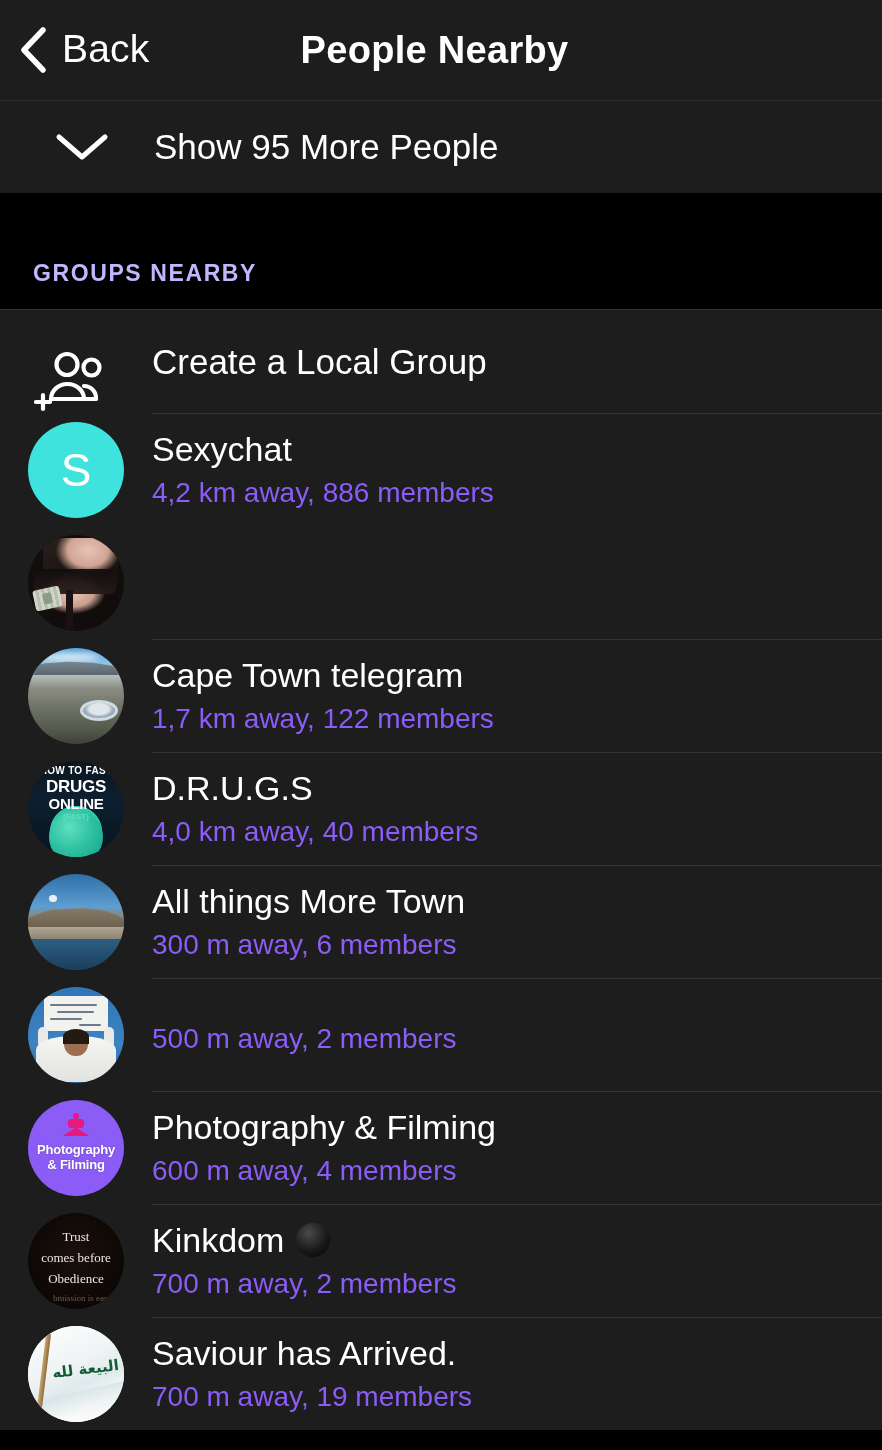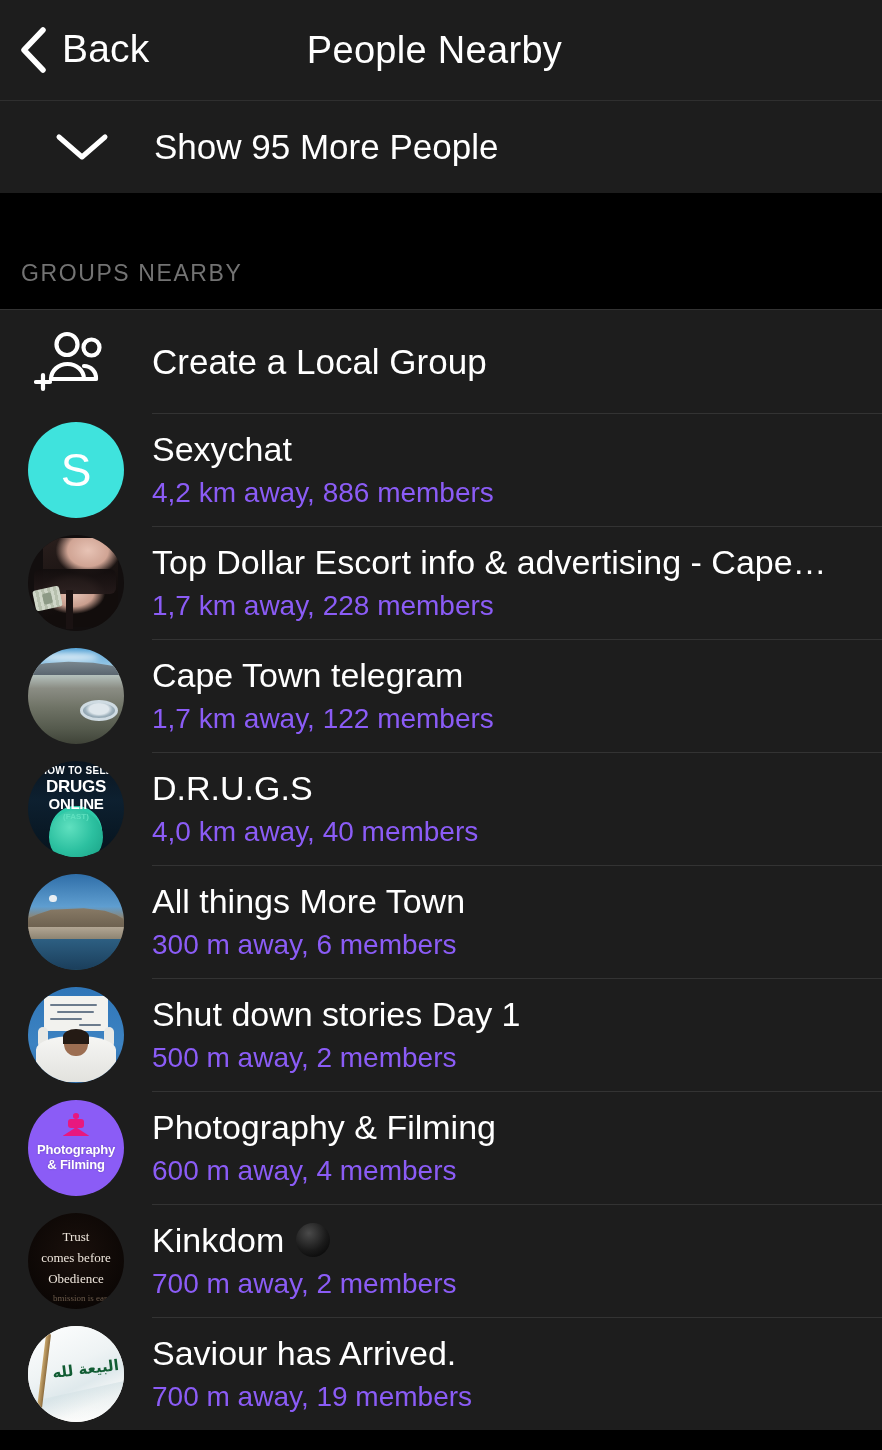--- a/index.html
+++ b/index.html
@@ -30,7 +30,7 @@
   }
   .nav-title{
     position:absolute; left:0; right:13px; text-align:center;
-    color:#fff; font-size:38px; font-weight:400; letter-spacing:.3px;
+    color:#fff; font-size:38px; font-weight:700; letter-spacing:.3px;
     pointer-events:none;
   }
 

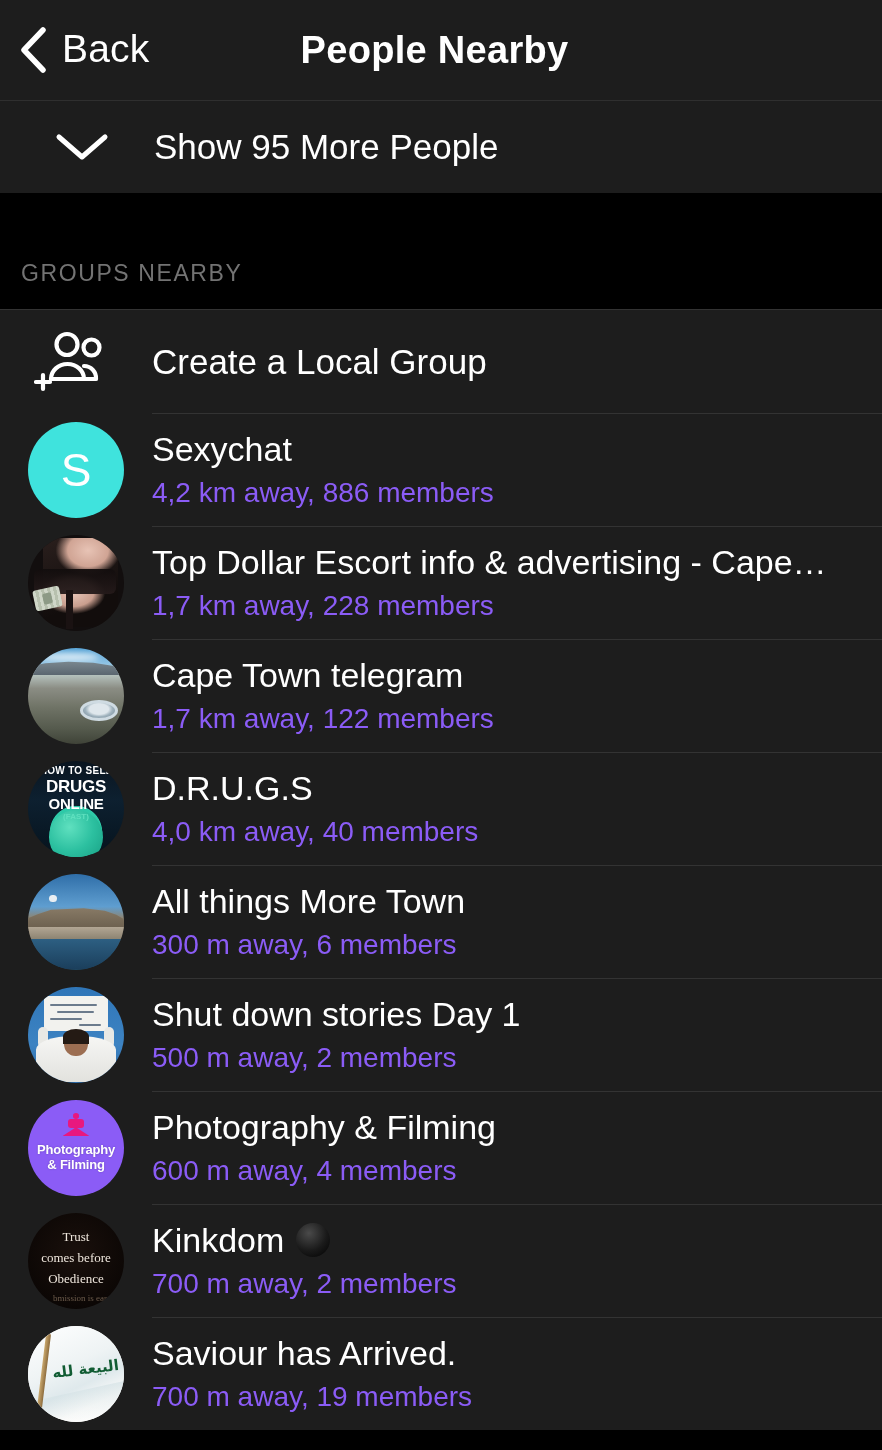--- a/index.html
+++ b/index.html
@@ -56,8 +56,8 @@
     border-bottom:1px solid #333;
   }
   .section-title{
-    color:#737373; font-size:23px; letter-spacing:1.6px;
-    padding:0 0 22px 21px; font-weight:400;
+    color:#c4b5fd; font-size:23px; letter-spacing:1.6px;
+    padding:0 0 22px 33px; font-weight:700;
   }
 
   

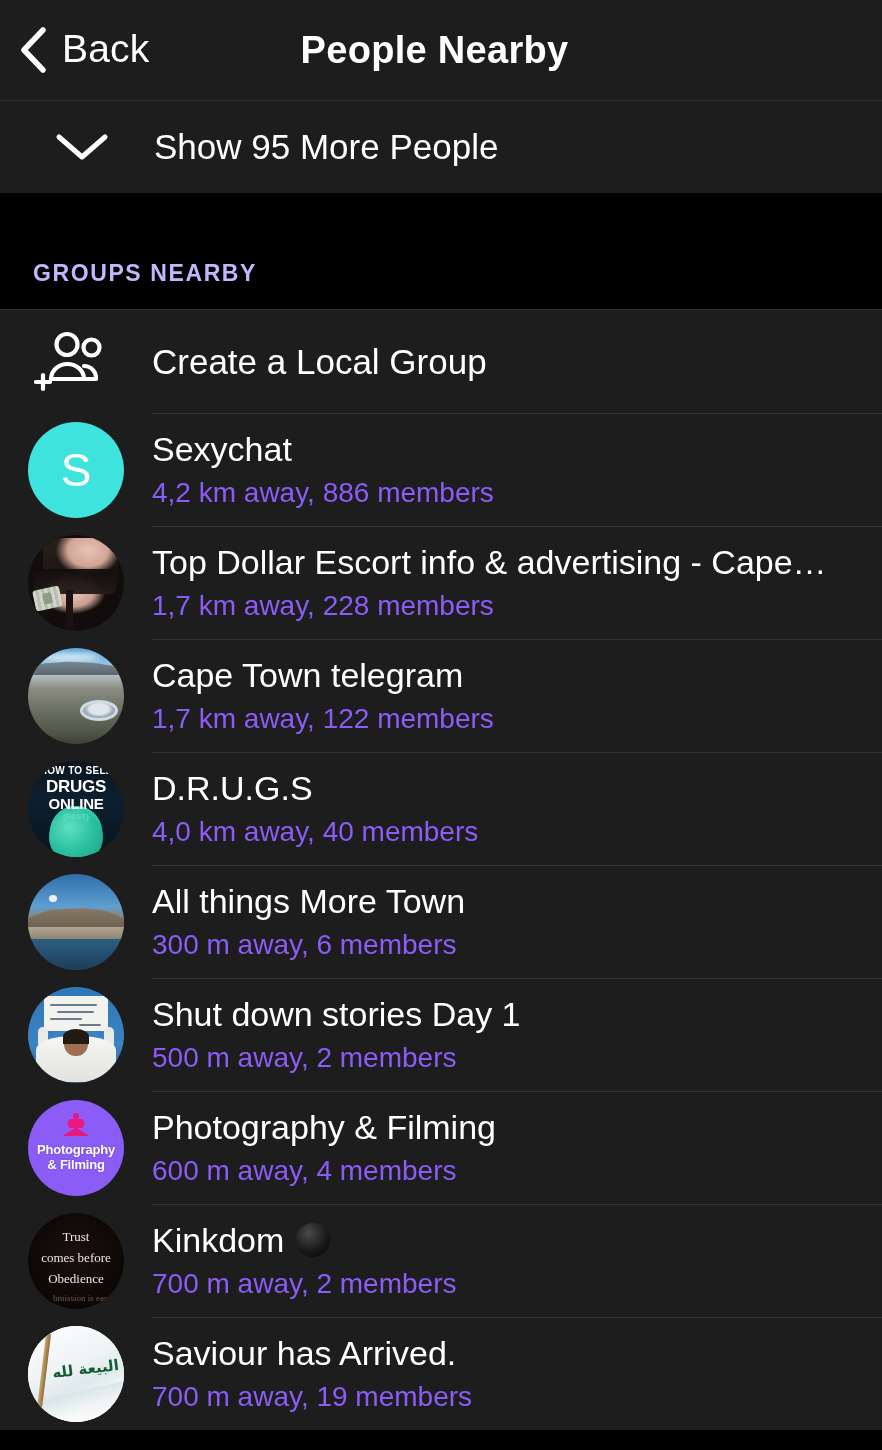--- a/index.html
+++ b/index.html
@@ -93,7 +93,7 @@
   }
 
   
-  .create-row{ height:103px; }
+  .create-row{ height:103px;align-items:flex-end; }
   .create-row .title{ font-size:35px; }
   .create-icon{ width:84px; height:62px; }
 

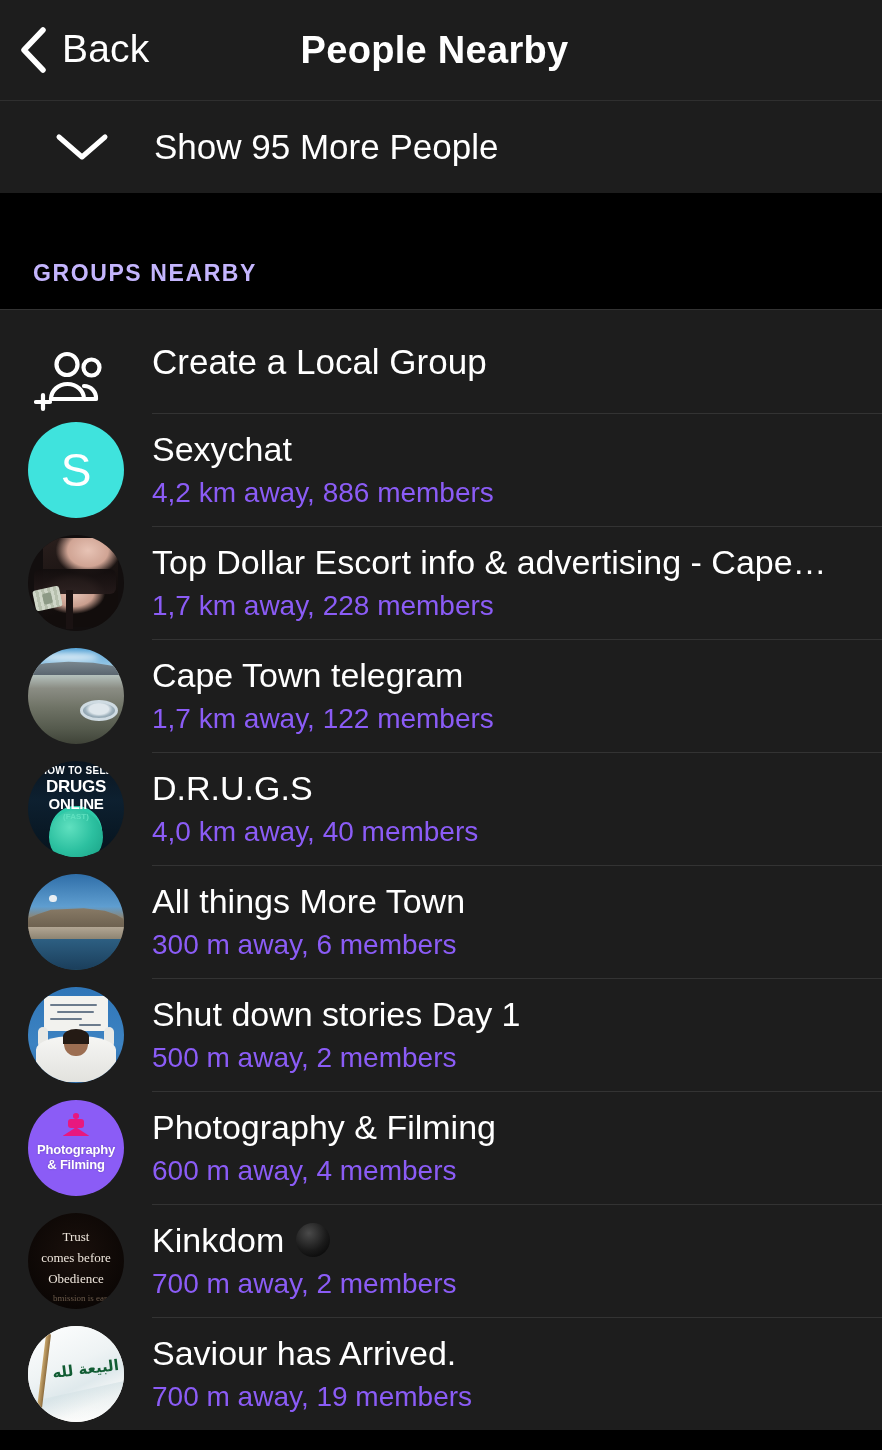--- a/index.html
+++ b/index.html
@@ -364,10 +364,6 @@
         <span class="sk strap"></span>
           <span class="sk money"></span>
       </div>
-    </div>
-    <div class="body">
-      <div class="title">Top Dollar Escort info &amp; advertising - Cape…</div>
-      <div class="subtitle">1,7 km away, 228 members</div>
     </div>
   </div>
 

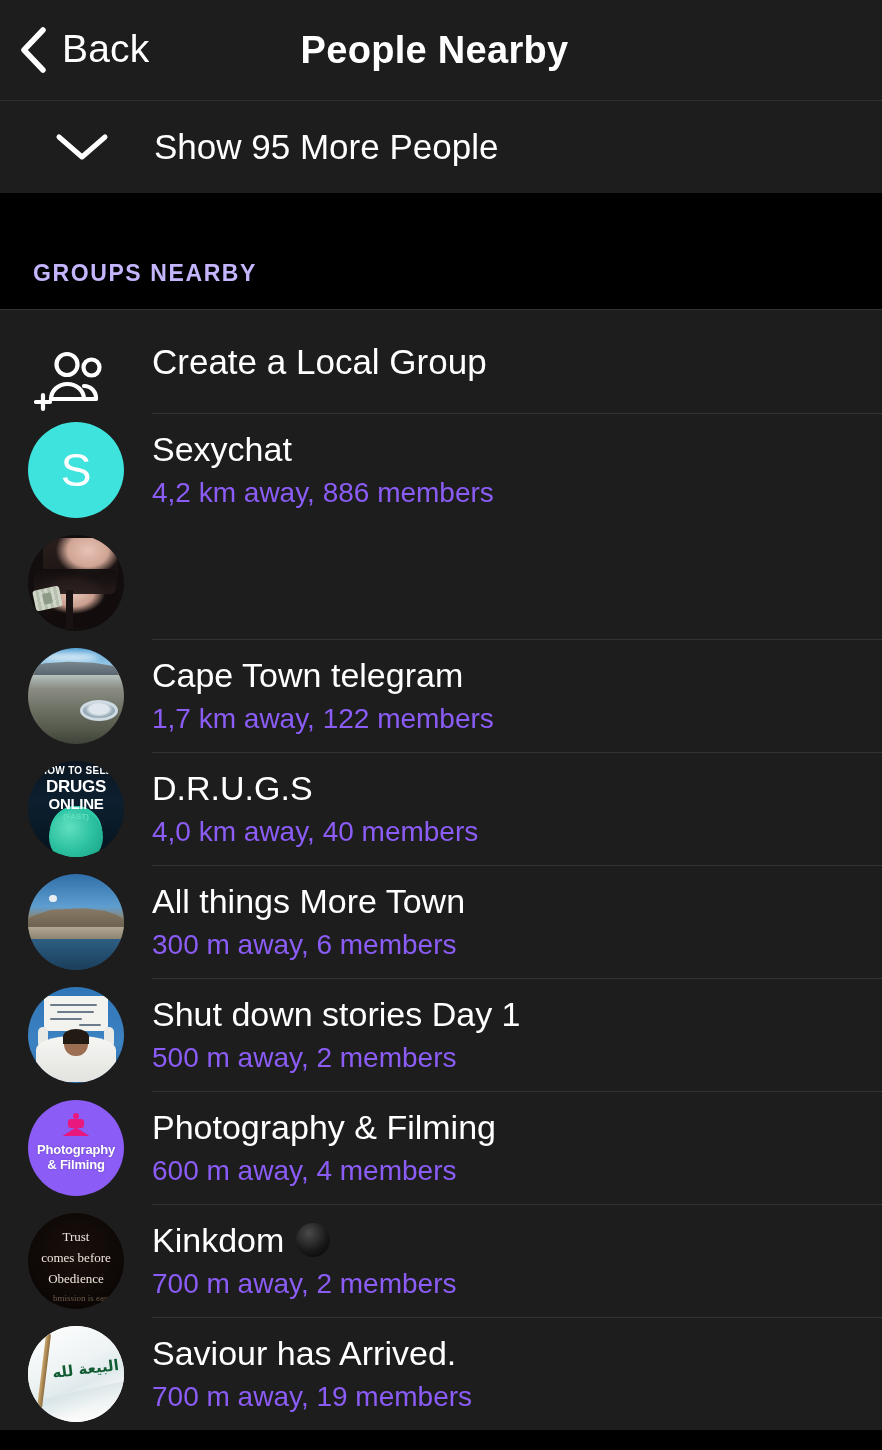--- a/index.html
+++ b/index.html
@@ -386,7 +386,7 @@
       <div class="av av-drugs">
         <span class="ball"></span>
         <span class="txt">
-          <span class="t1" style="display:block">HOW TO SELL</span>
+          <span class="t1" style="display:block">HOW TO FAST</span>
           <span class="t2" style="display:block">DRUGS</span>
           <span class="t3" style="display:block">ONLINE</span>
           <span class="t4" style="display:block">(FAST)</span>

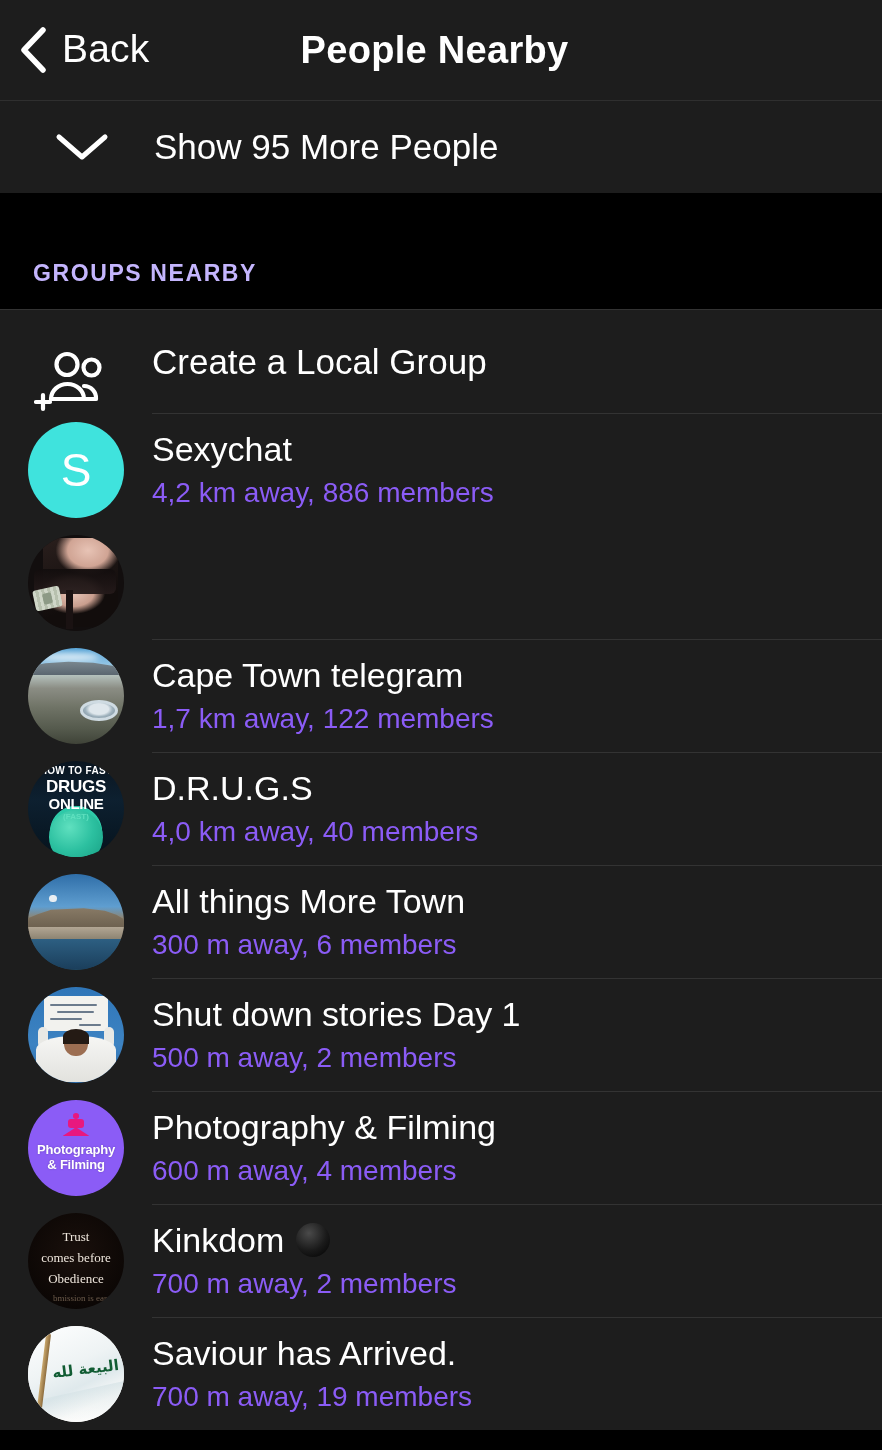--- a/index.html
+++ b/index.html
@@ -431,7 +431,6 @@
       </div>
     </div>
     <div class="body">
-      <div class="title">Shut down stories Day 1</div>
       <div class="subtitle">500 m away, 2 members</div>
     </div>
   </div>

